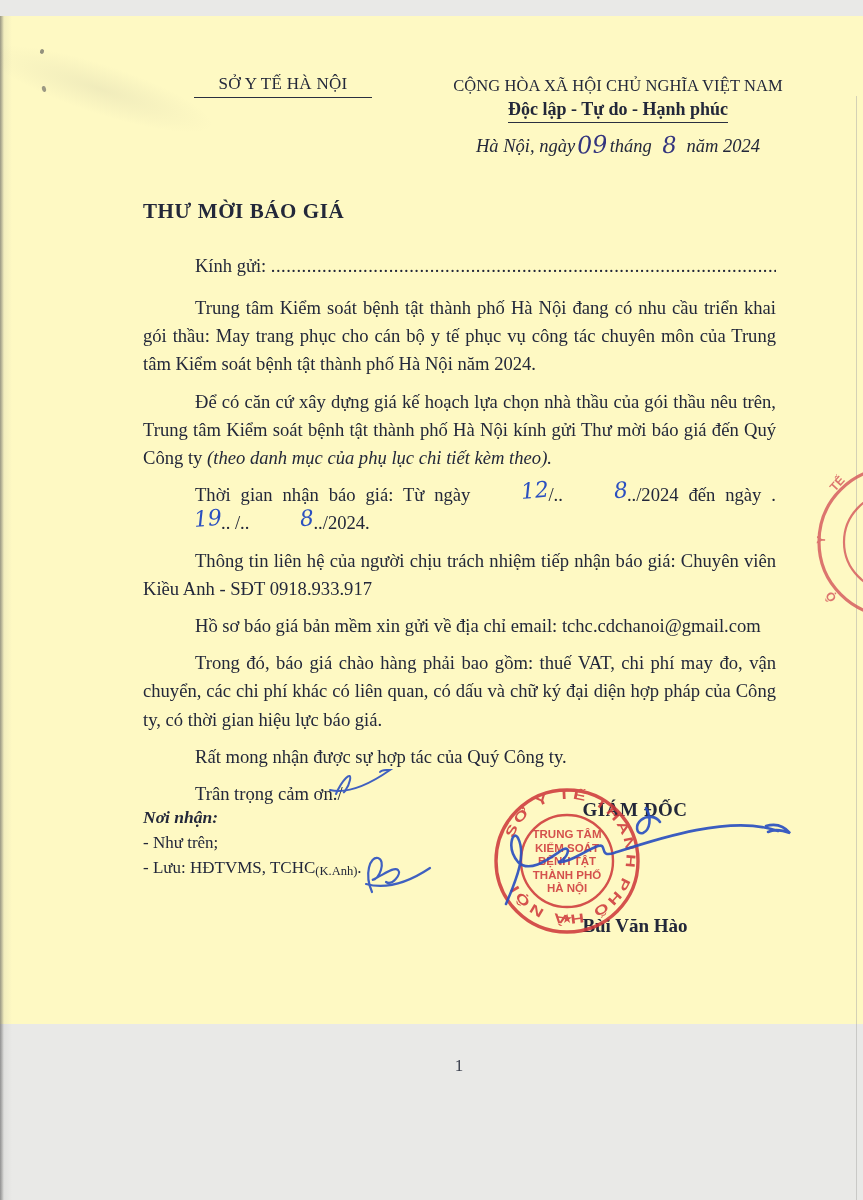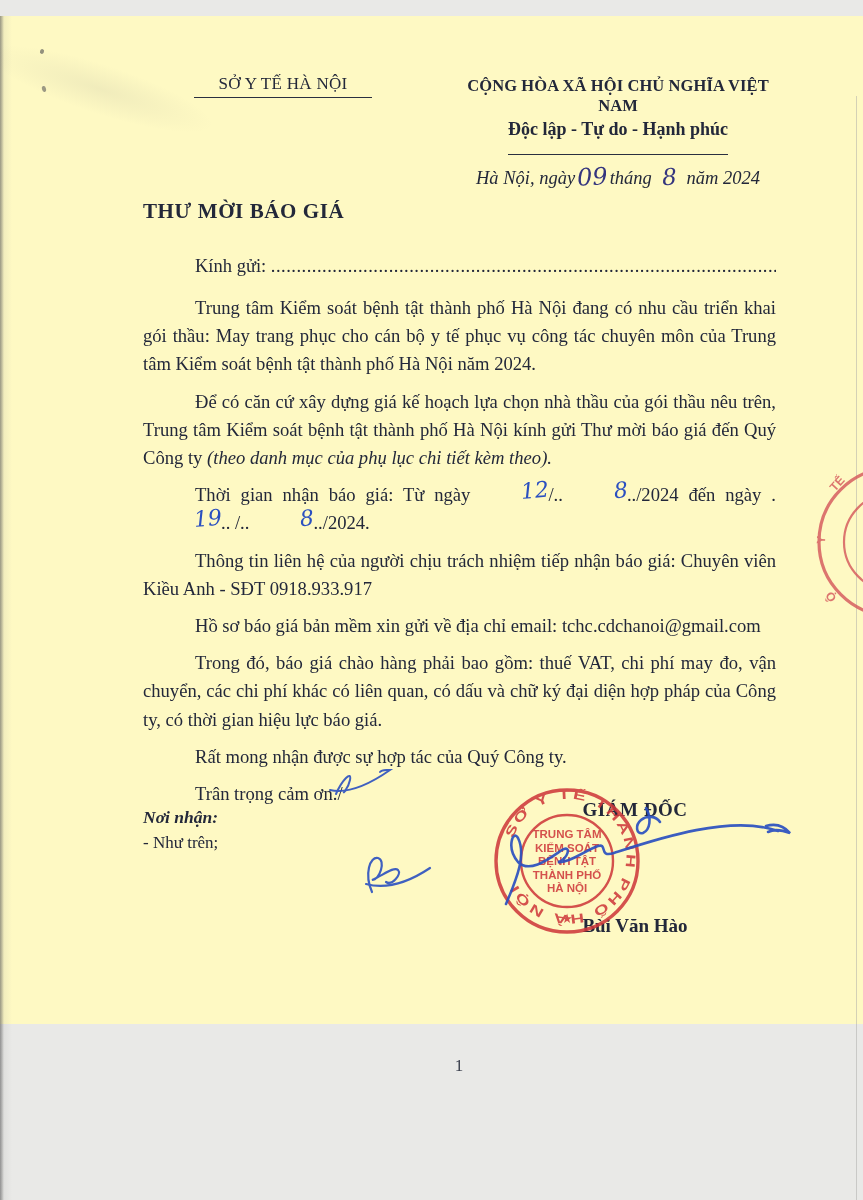--- a/index.html
+++ b/index.html
@@ -39,7 +39,7 @@
   .hdr-left .rule { width:178px; height:0; border-bottom:1.6px solid #2a2f40; margin:3px auto 0; }
 
   .hdr-right { position:absolute; left:448px; top:60px; width:340px; text-align:center; }
-  .hdr-right .l1 { font-size:16.5px; font-weight:bold; letter-spacing:.1px; }
+  .hdr-right .l1 { font-size:16.5px; font-weight:normal; letter-spacing:.1px; }
   .hdr-right .l2 { font-size:18px; font-weight:bold; display:inline-block; margin-top:3px;
     padding-bottom:14px; border-bottom:1.7px solid #2a2f40; }
   .dateline { margin-top:9px; font-style:italic; font-size:18.5px; white-space:nowrap; }

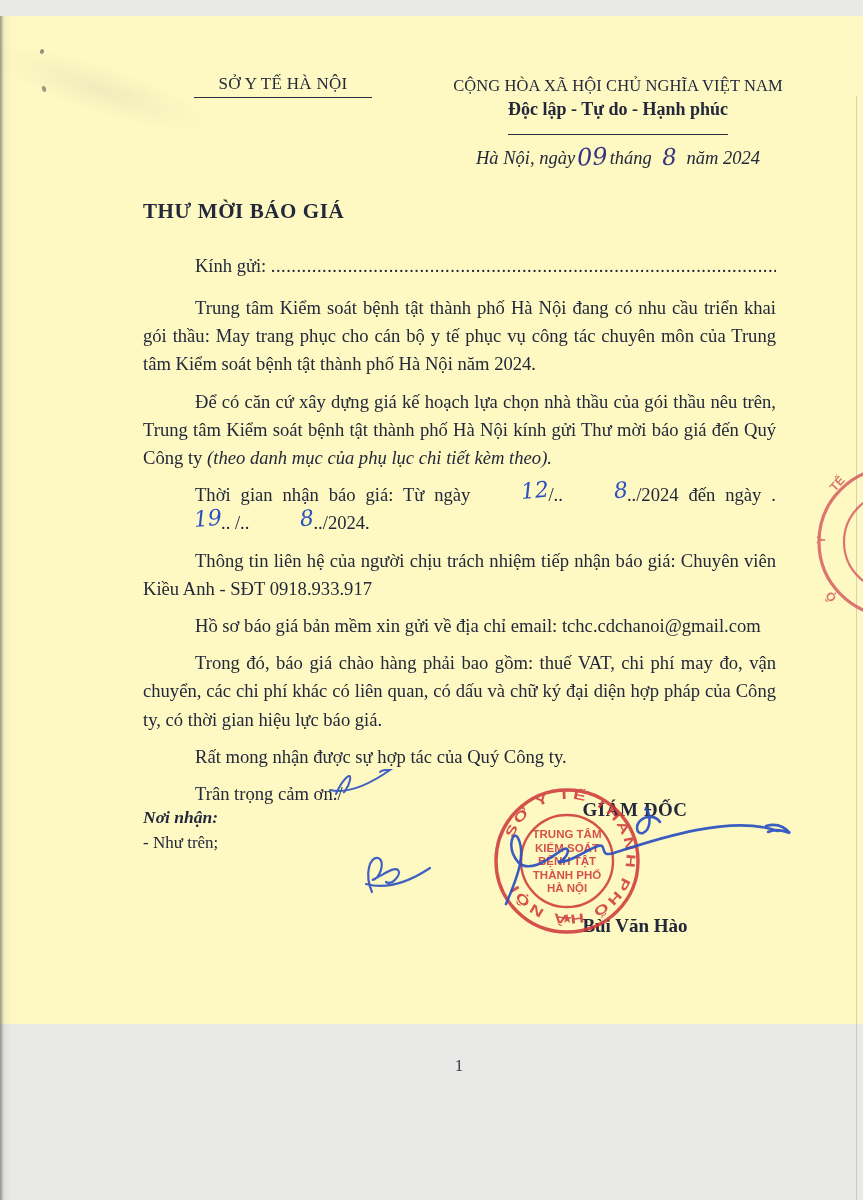--- a/index.html
+++ b/index.html
@@ -41,7 +41,7 @@
   .hdr-right { position:absolute; left:448px; top:60px; width:340px; text-align:center; }
   .hdr-right .l1 { font-size:16.5px; font-weight:normal; letter-spacing:.1px; }
   .hdr-right .l2 { font-size:18px; font-weight:bold; display:inline-block; margin-top:3px;
-    padding-bottom:14px; border-bottom:1.7px solid #2a2f40; }
+    padding-bottom:2px; border-bottom:1.7px solid #2a2f40; }
   .dateline { margin-top:9px; font-style:italic; font-size:18.5px; white-space:nowrap; }
   .hw { font-family:"DejaVu Serif", serif; font-style:italic; color:#34357e;
     display:inline-block; transform:rotate(-3deg); line-height:1; }

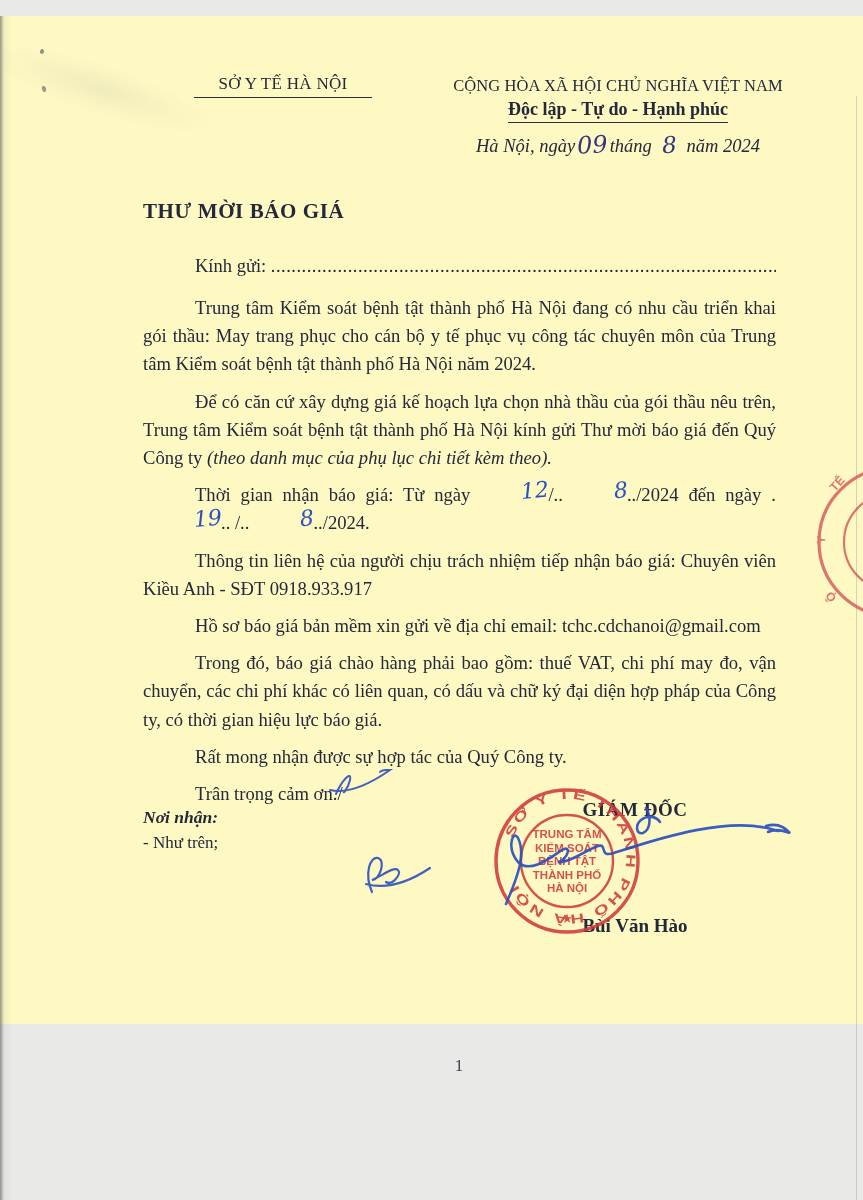--- a/index.html
+++ b/index.html
@@ -132,6 +132,7 @@
   <div class="noinhan">
     <div class="nh-label">Nơi nhận:</div>
     <div>- Như trên;</div>
+    <div><span>- Lưu: HĐTVMS, TCHC</span><span class="nh-sub">(K.Anh)</span><span>.</span></div>
   </div>
 
   <div class="sigblock">

